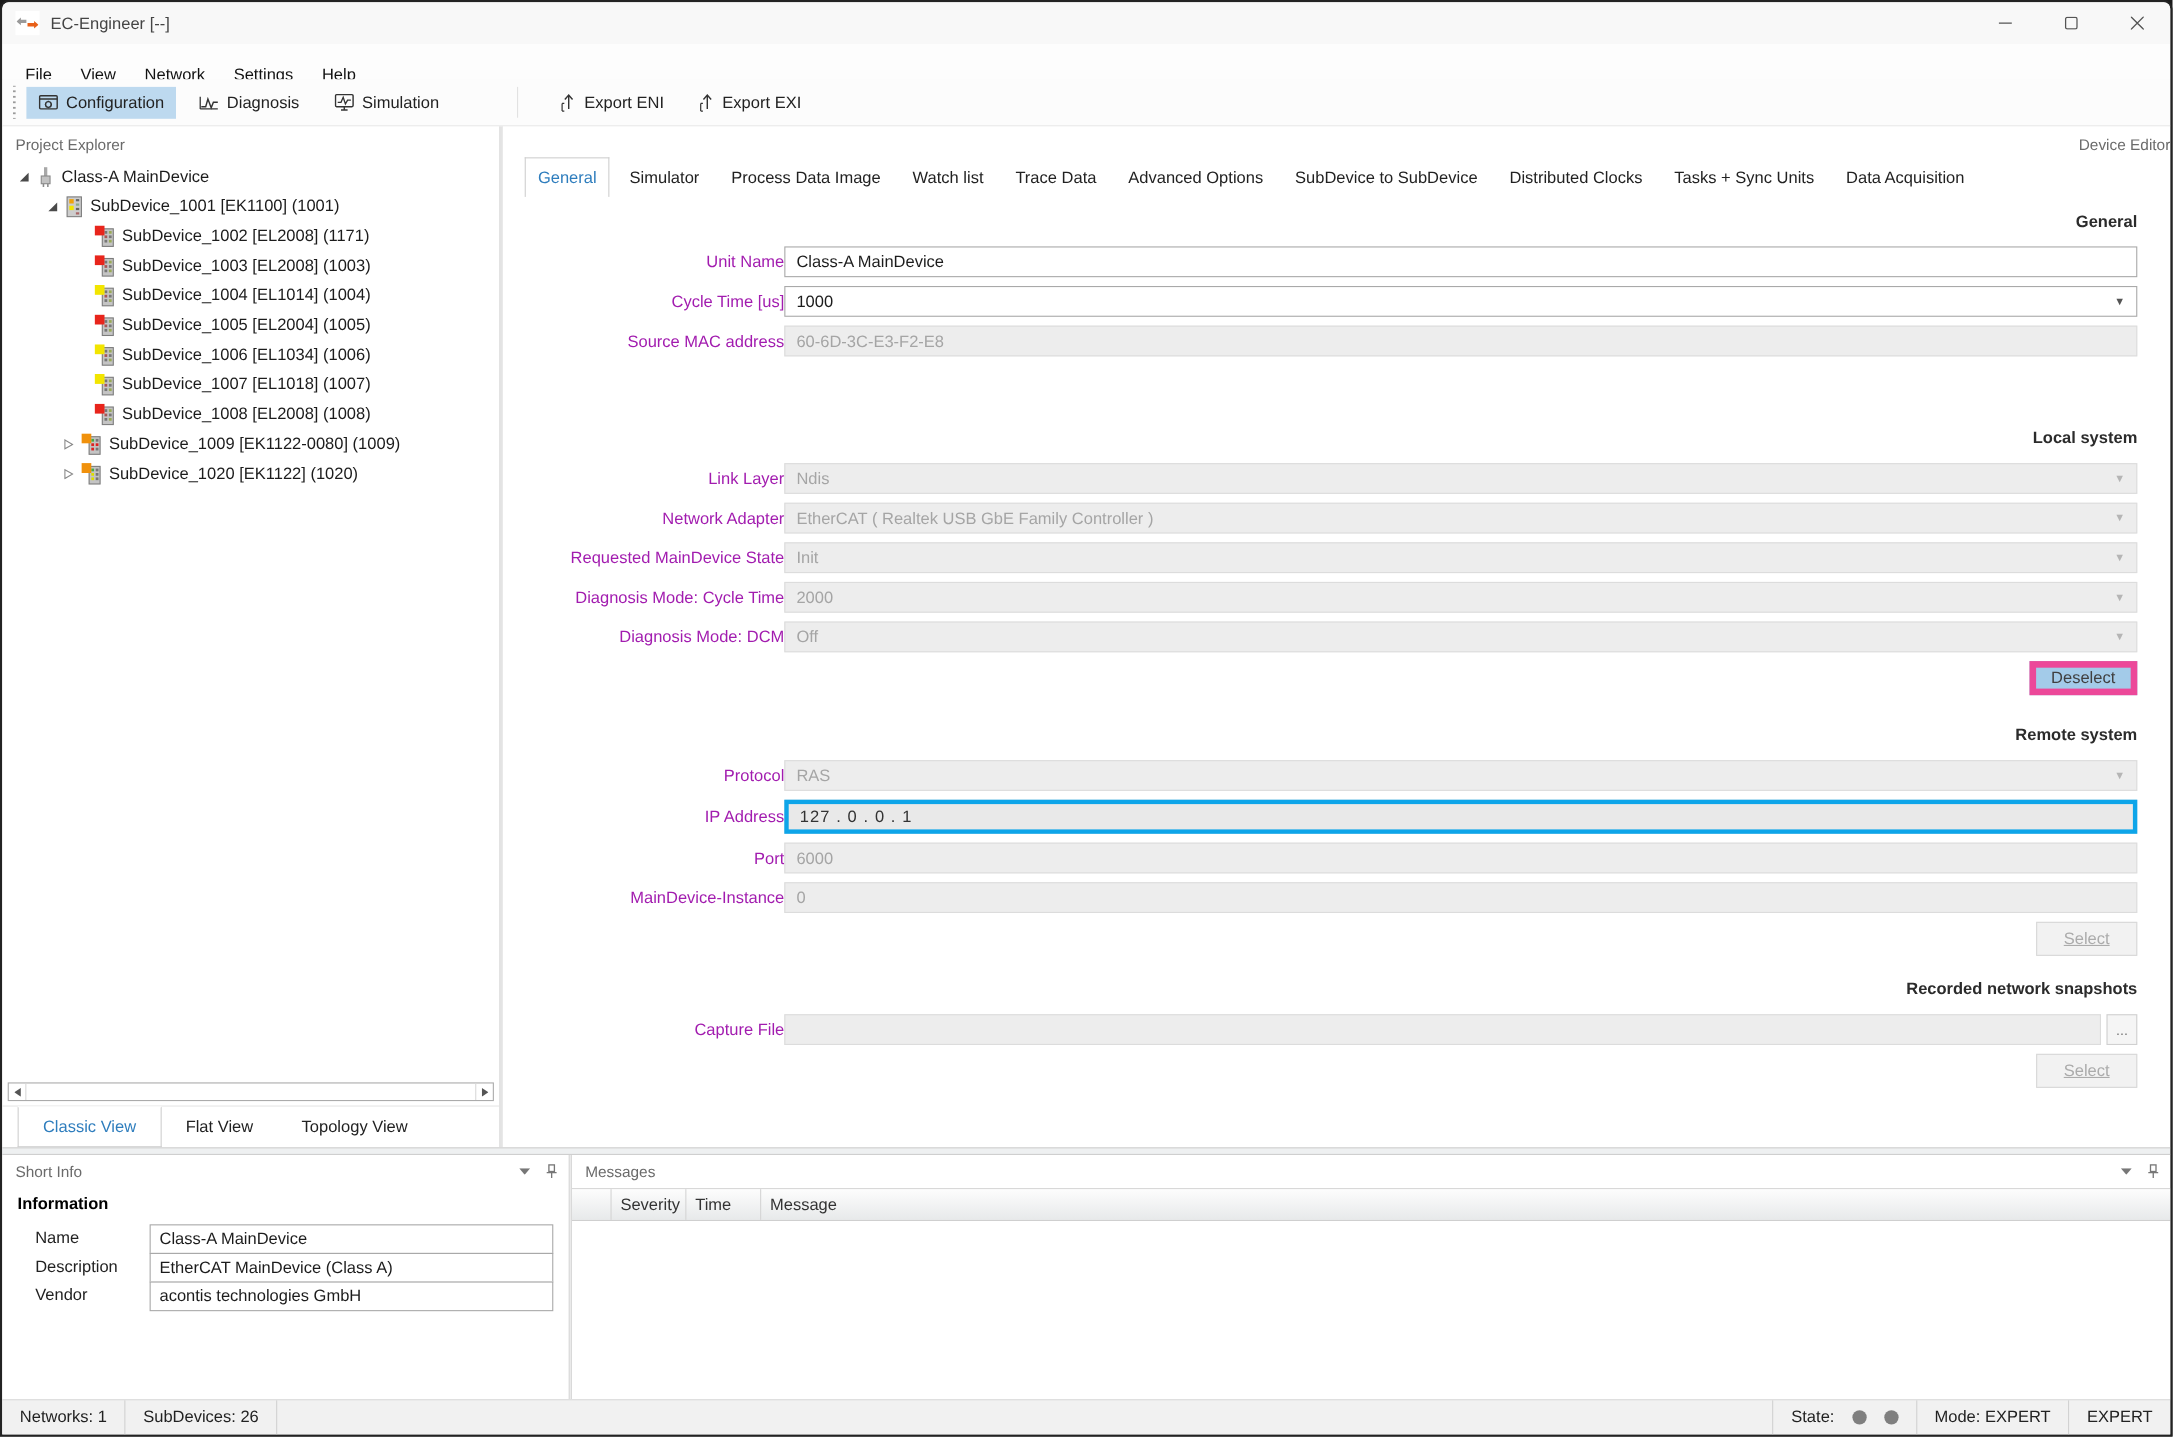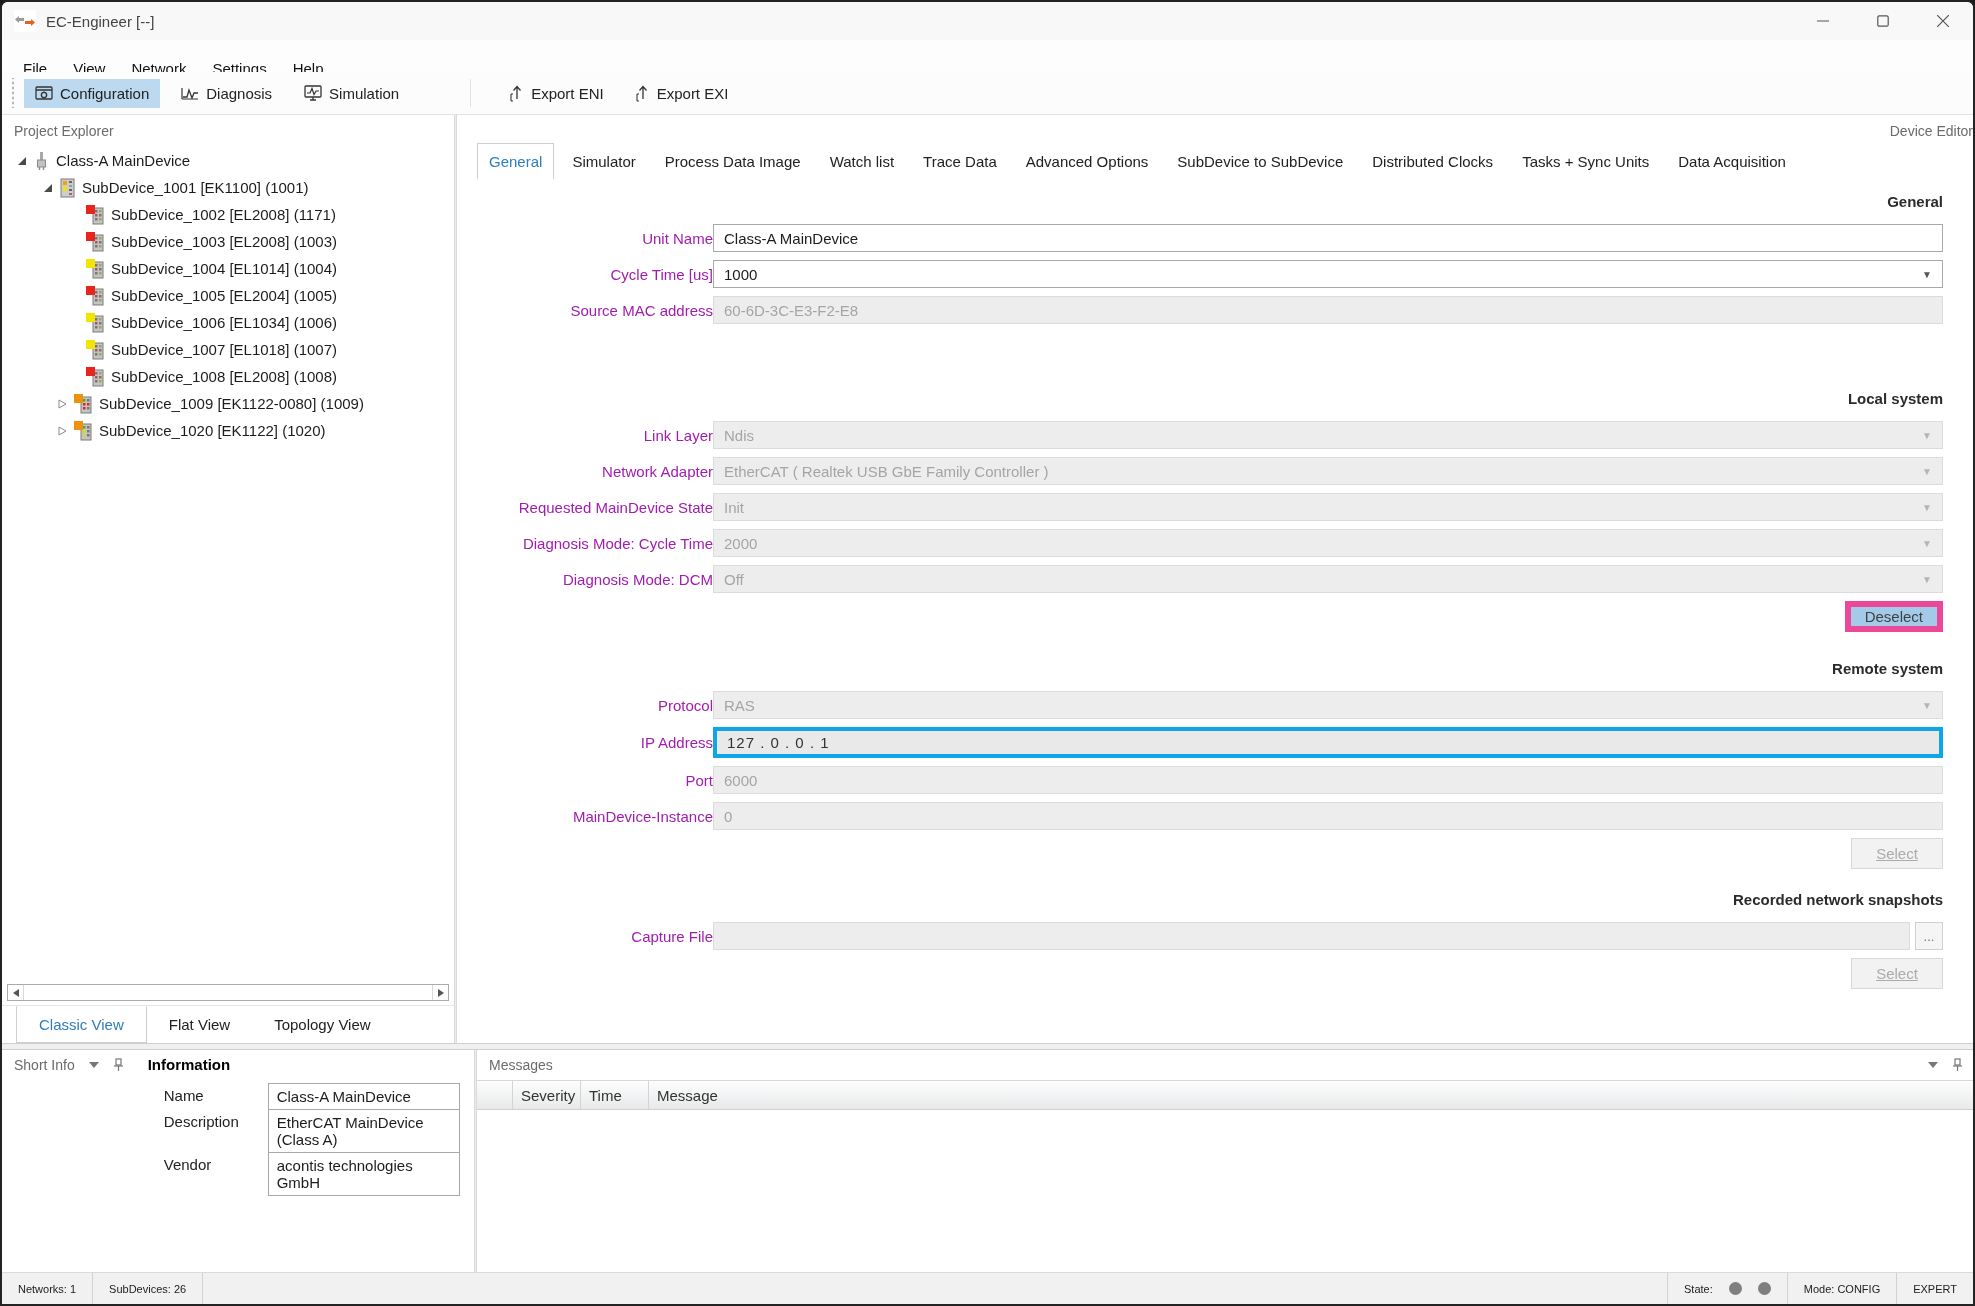--- a/index.html
+++ b/index.html
@@ -86,7 +86,7 @@
   .dock-header { height: 30px; display: flex; align-items: center; padding: 0 10px 0 12px; color: #6b6b6b; font-size: 14px; flex: none; }
   .dock-header .spring { flex: 1; }
   .dock-icon { color: #777; margin-left: 14px; display: flex; align-items: center; }
-  .shortinfo { width: 472px; flex: none; display: flex; flex-direction: row; background: #fff; }
+  .shortinfo { width: 515px; flex: none; display: flex; flex-direction: column; background: #fff; }
   .si-body { padding: 6px 14px; }
   .si-sec { font-weight: bold; color: #000; margin-bottom: 10px; }
   .si-row { display: flex; align-items: stretch; }

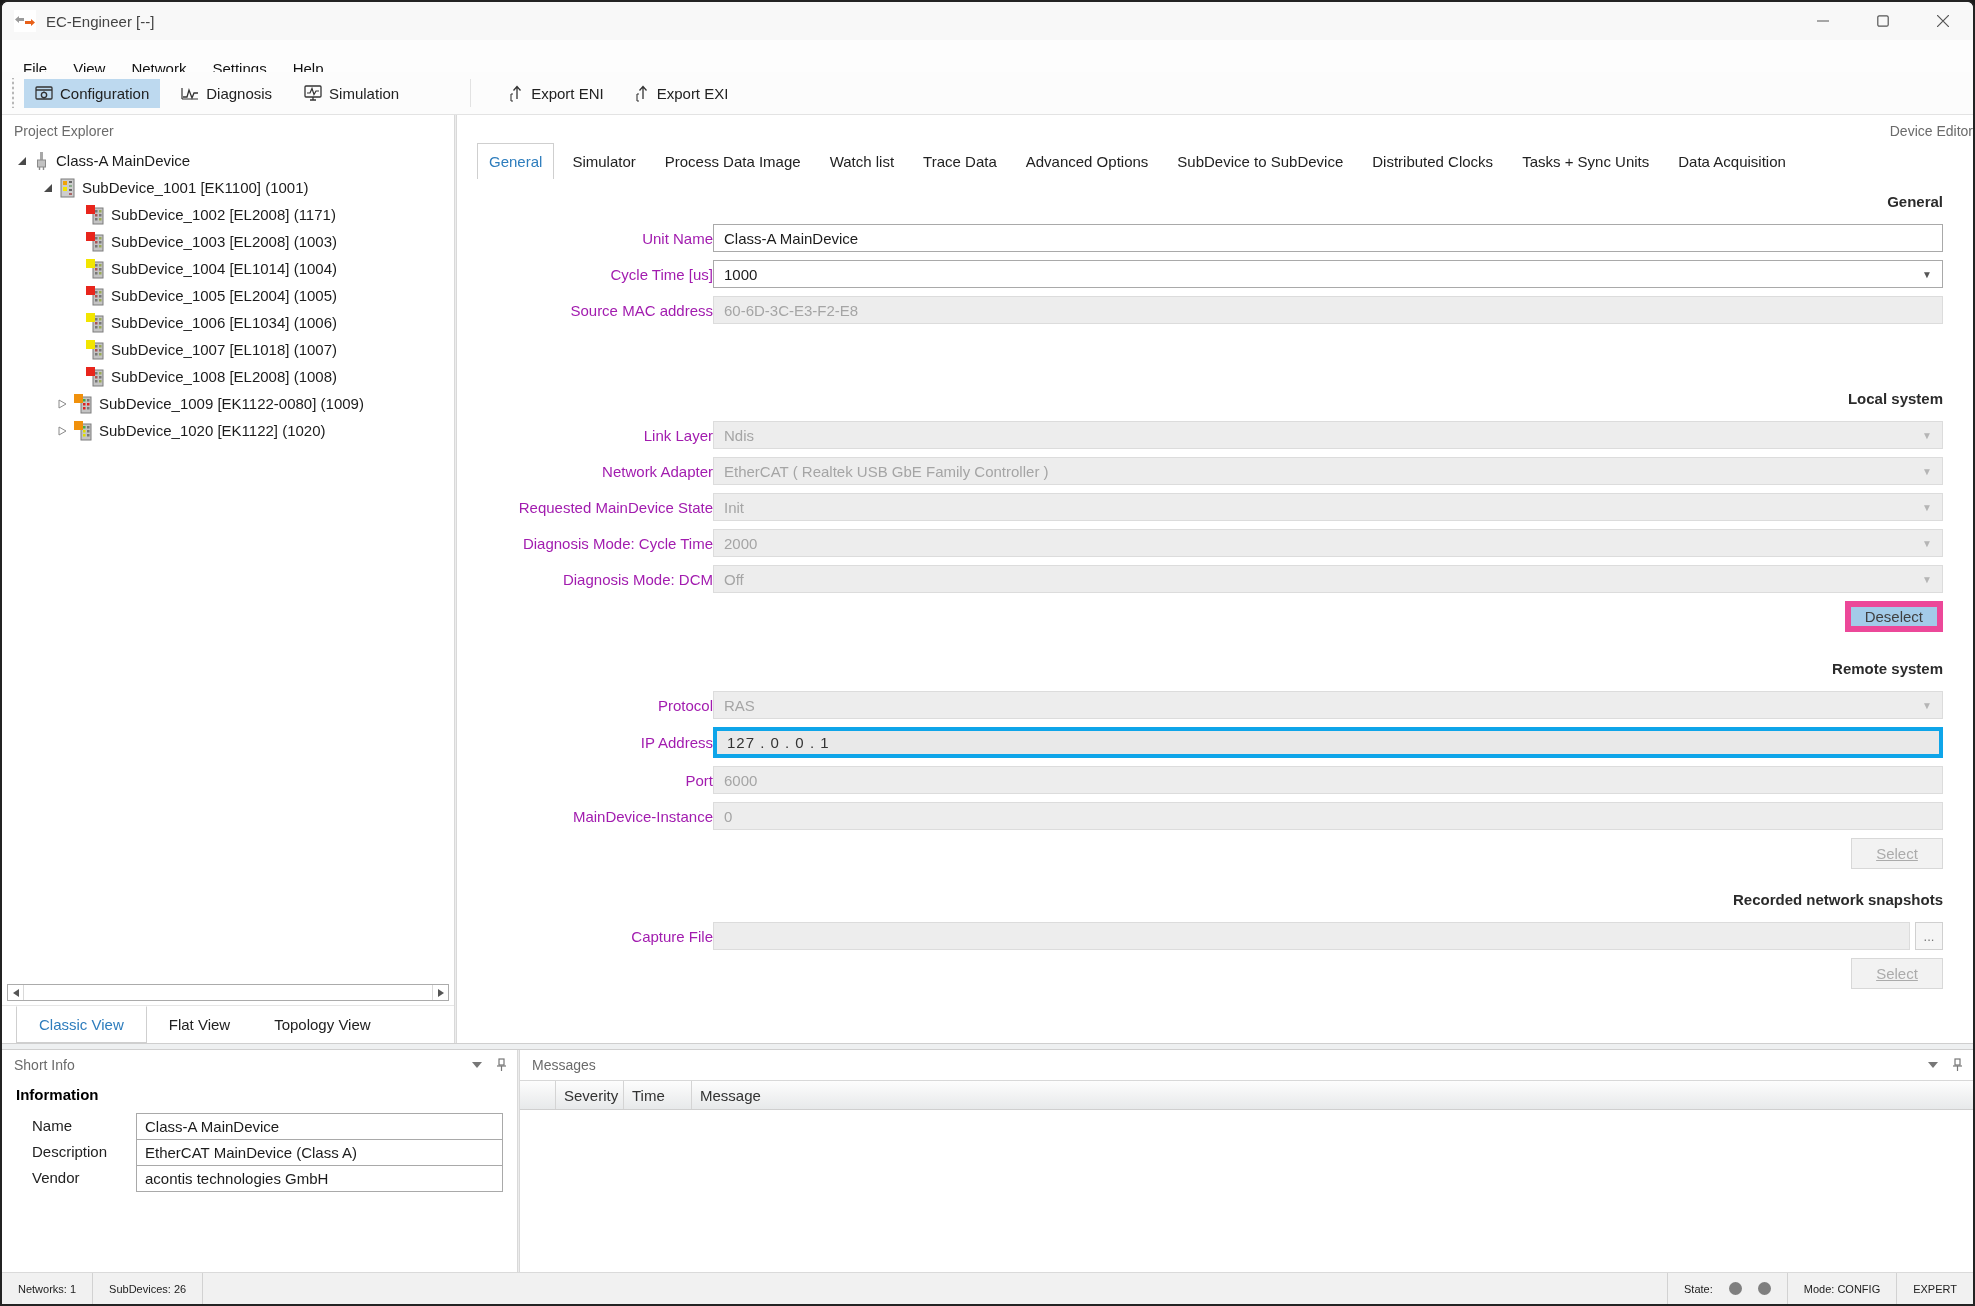--- a/index.html
+++ b/index.html
@@ -100,7 +100,7 @@
   .mg-col.msg { flex: 1; border-right: none; }
   .msg-body { flex: 1; background: #fff; }
   
-  .statusbar { height: 32px; flex: none; background: #f1f1f1; border-top: 1px solid #dadada; display: flex; align-items: stretch; font-size: 11px; color: #222; }
+  .statusbar { height: 32px; flex: none; background: #f1f1f1; border-top: 1px solid #dadada; display: flex; align-items: stretch; font-size: 15px; color: #222; }
   .sb-cell { display: flex; align-items: center; padding: 0 16px; border-right: 1px solid #d2d2d2; }
   .sb-spring { flex: 1; }
   .sb-right { border-left: 1px solid #d2d2d2; border-right: none; }

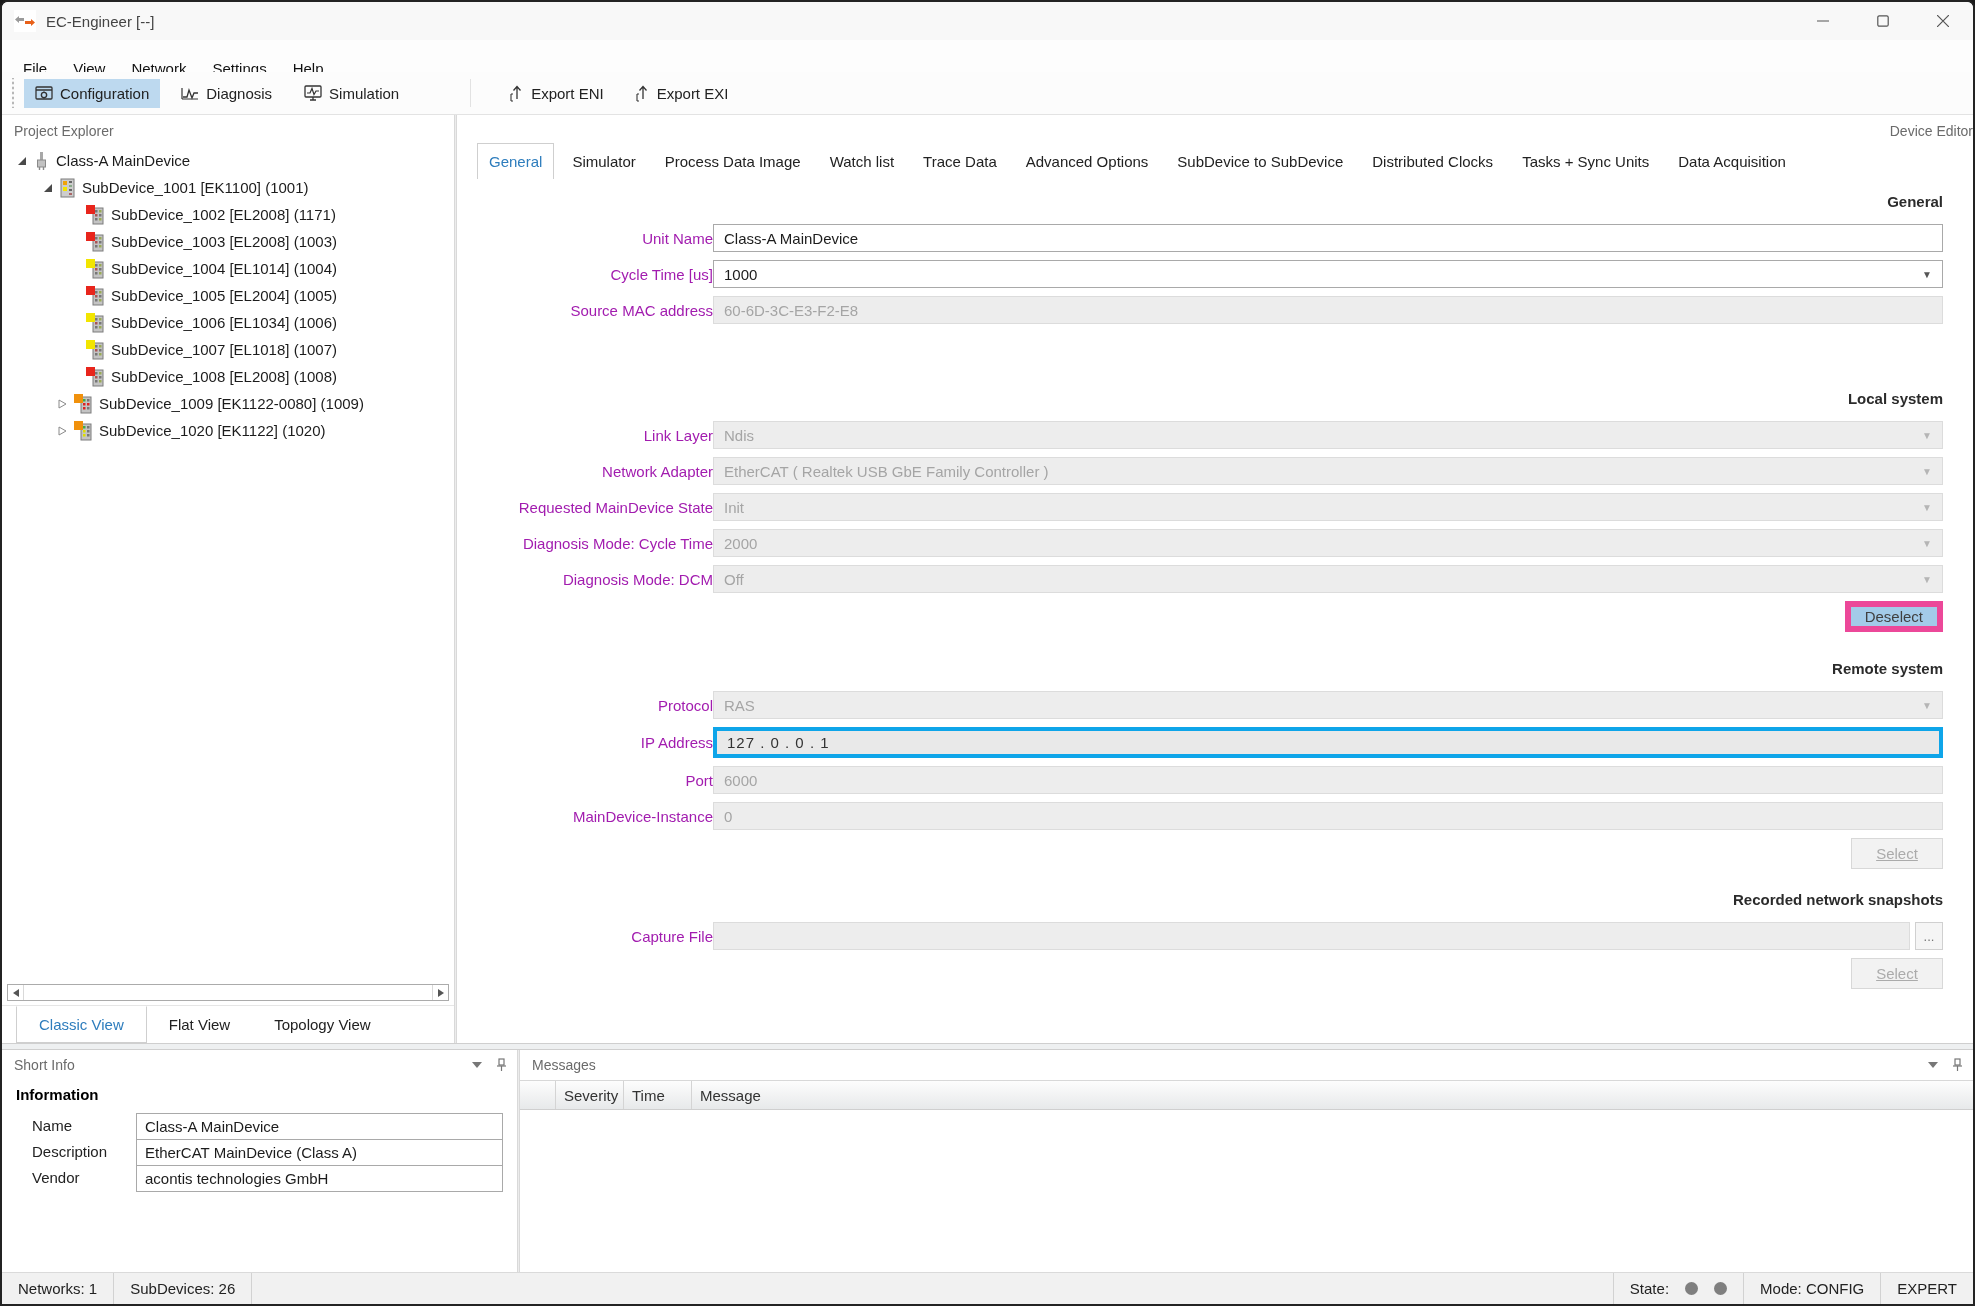--- a/index.html
+++ b/index.html
@@ -620,7 +620,7 @@
       <span class="dot"></span>
       <span class="dot"></span>
     </div>
-    <div class="sb-cell sb-right">Mode: CONFIG</div>
+    <div class="sb-cell sb-right">Mode: EXPERT</div>
     <div class="sb-cell sb-right" style="border-right:none;">EXPERT</div>
   </div>
 

